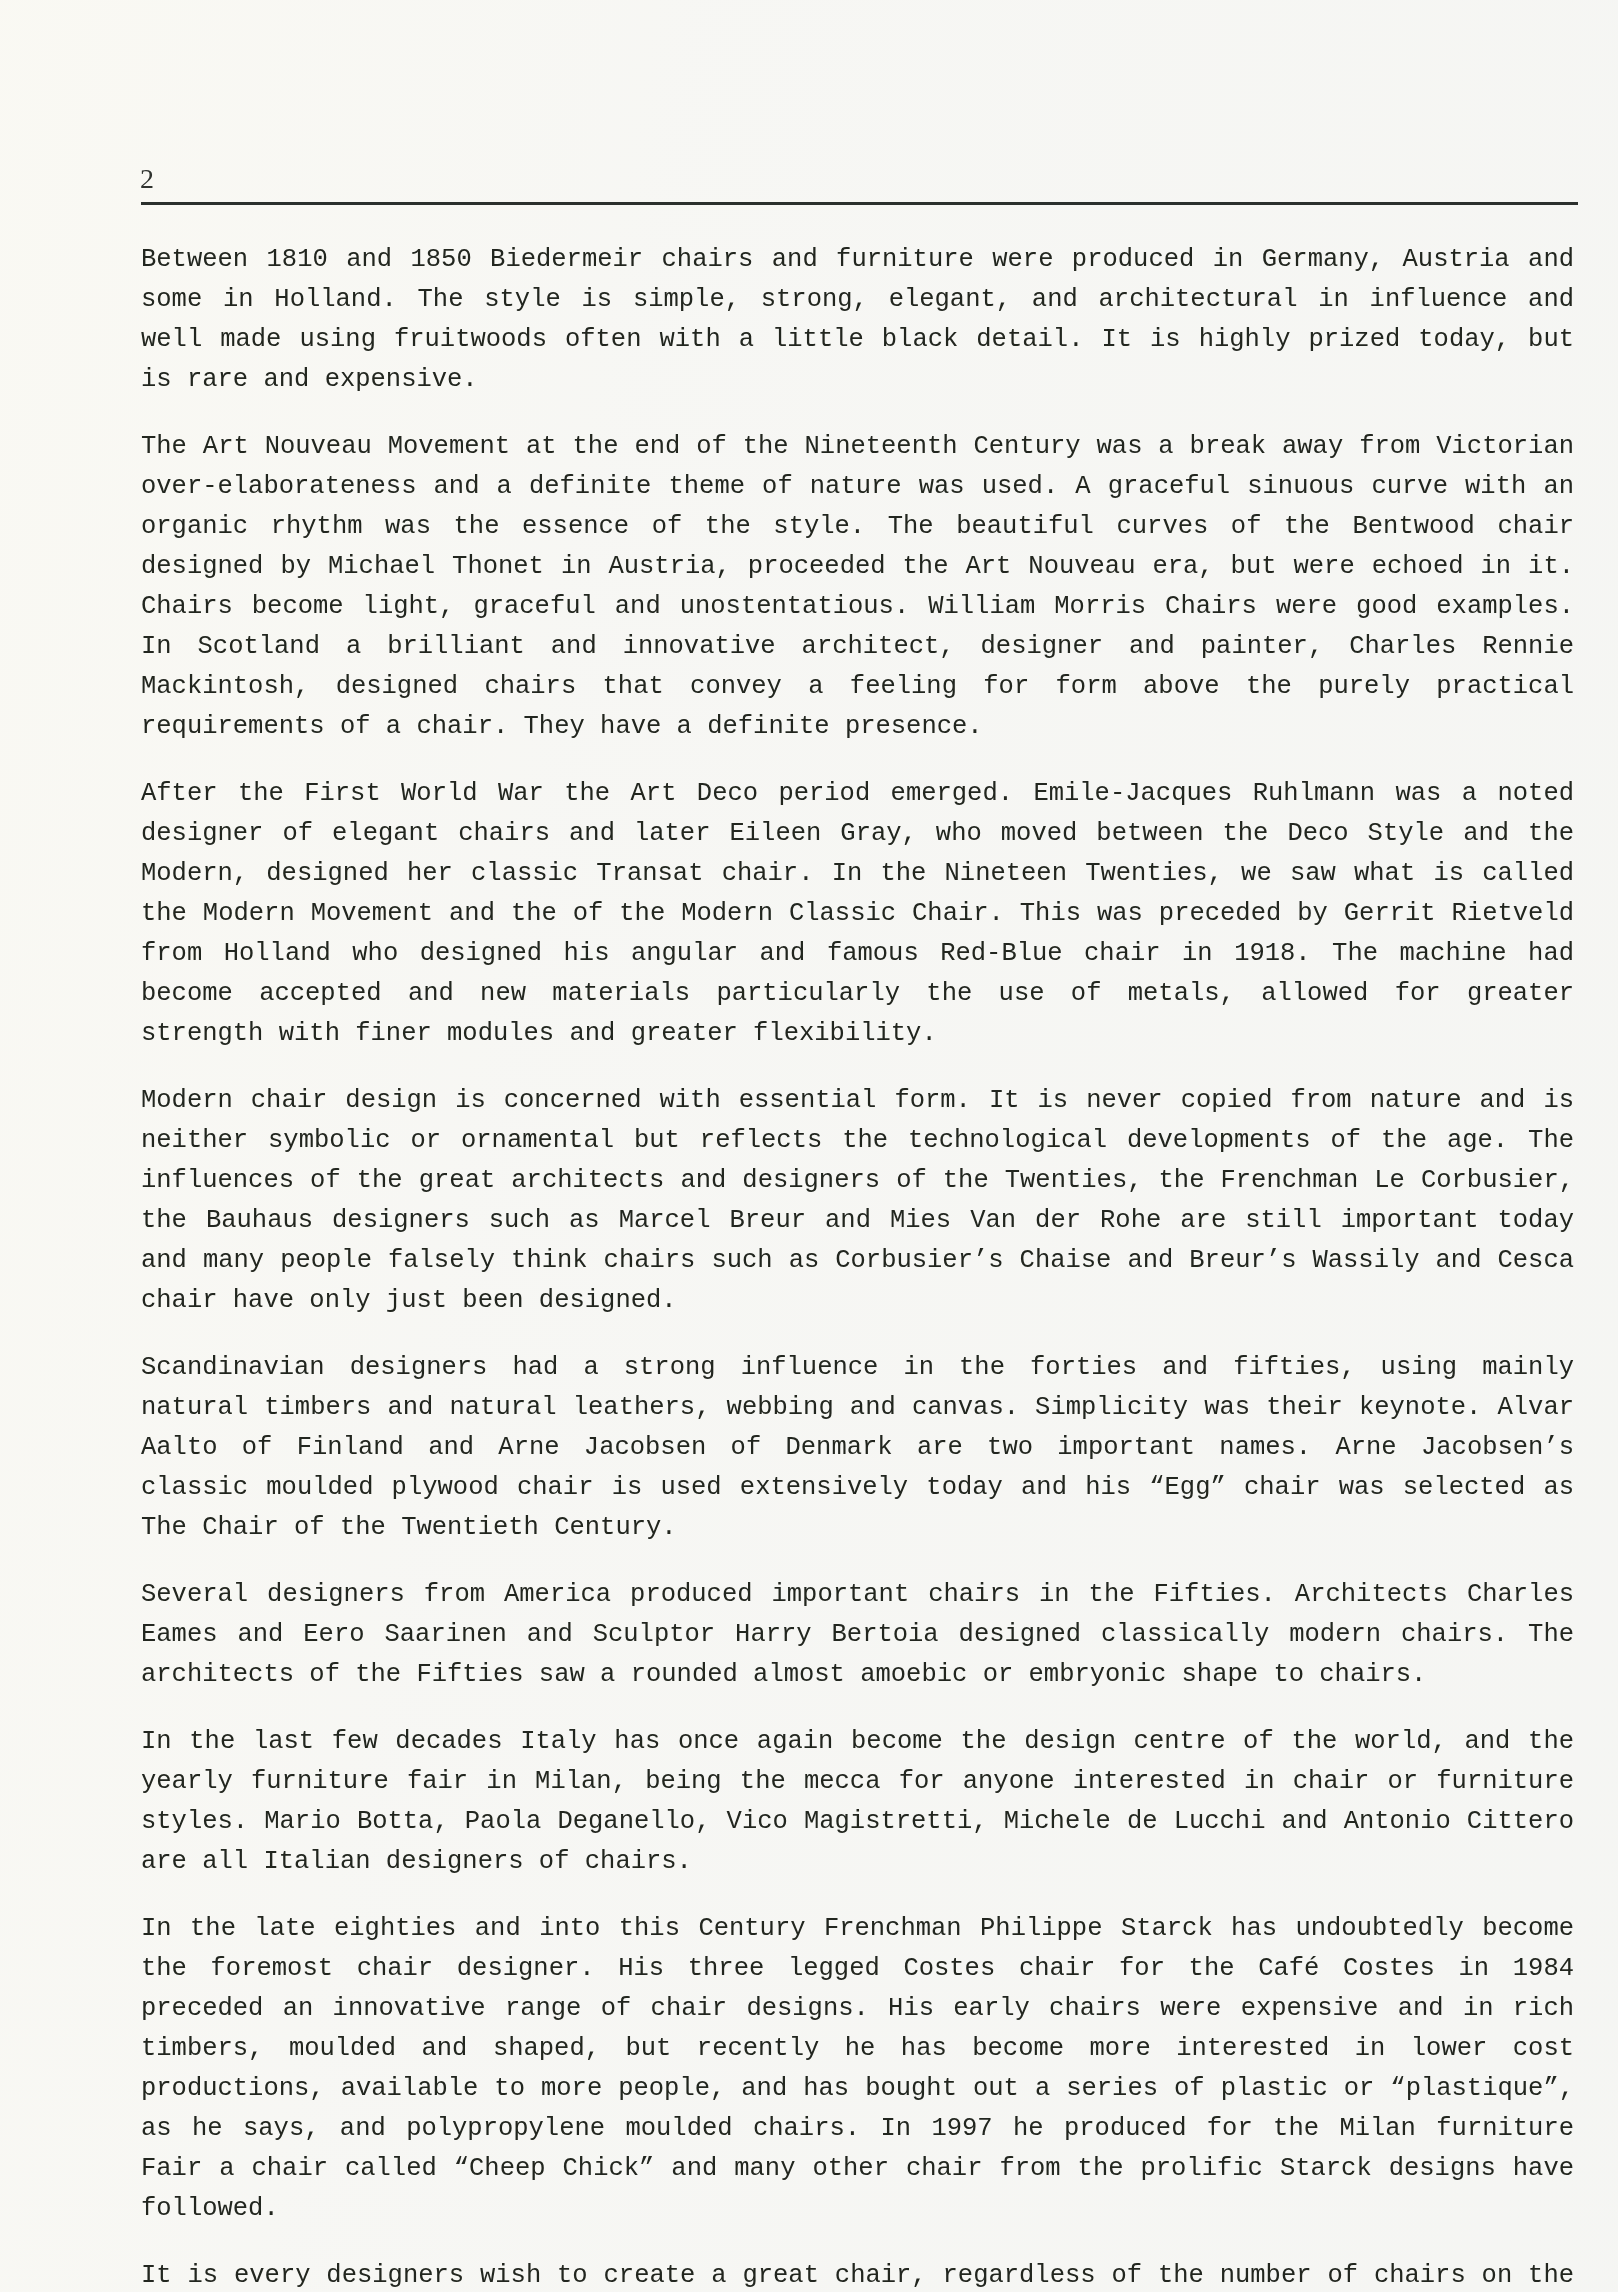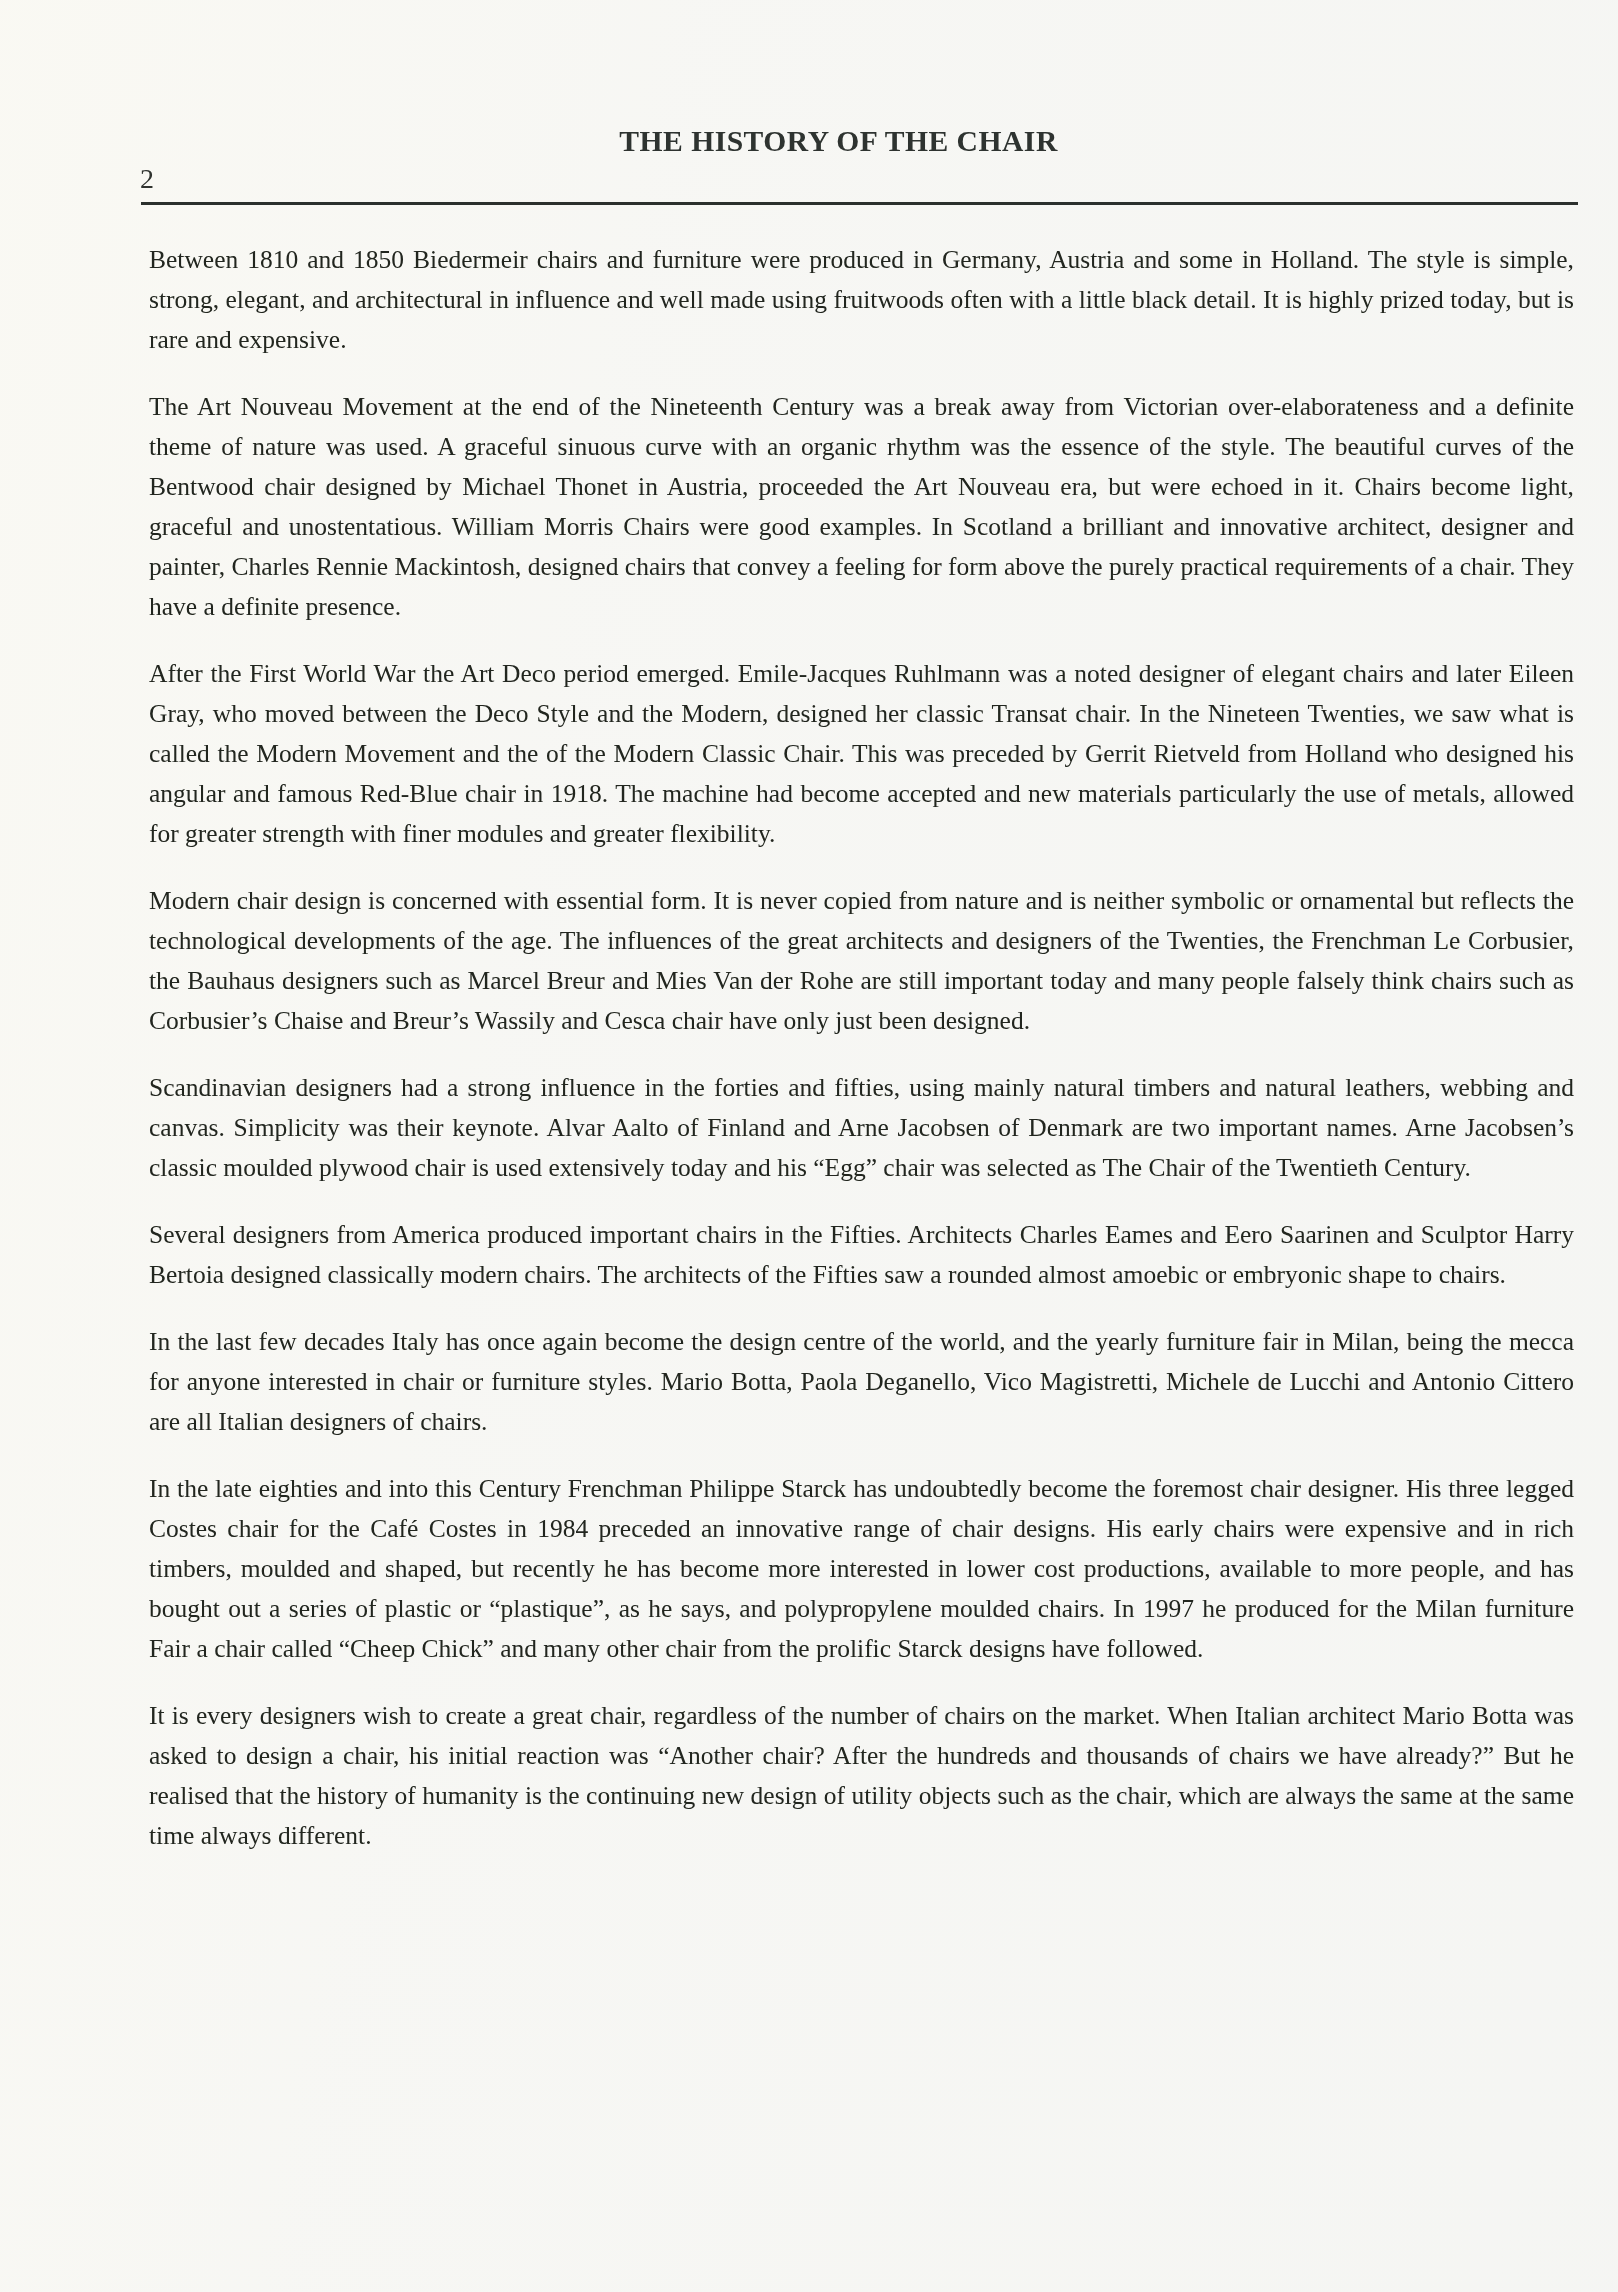--- a/index.html
+++ b/index.html
@@ -97,7 +97,6 @@
   <div class="paper-tint"></div>
 
   <div class="header">
-    <div class="doc-title">THE HISTORY OF THE CHAIR</div>
     <div class="page-number">2</div>
     <div class="header-rule"></div>
   </div>

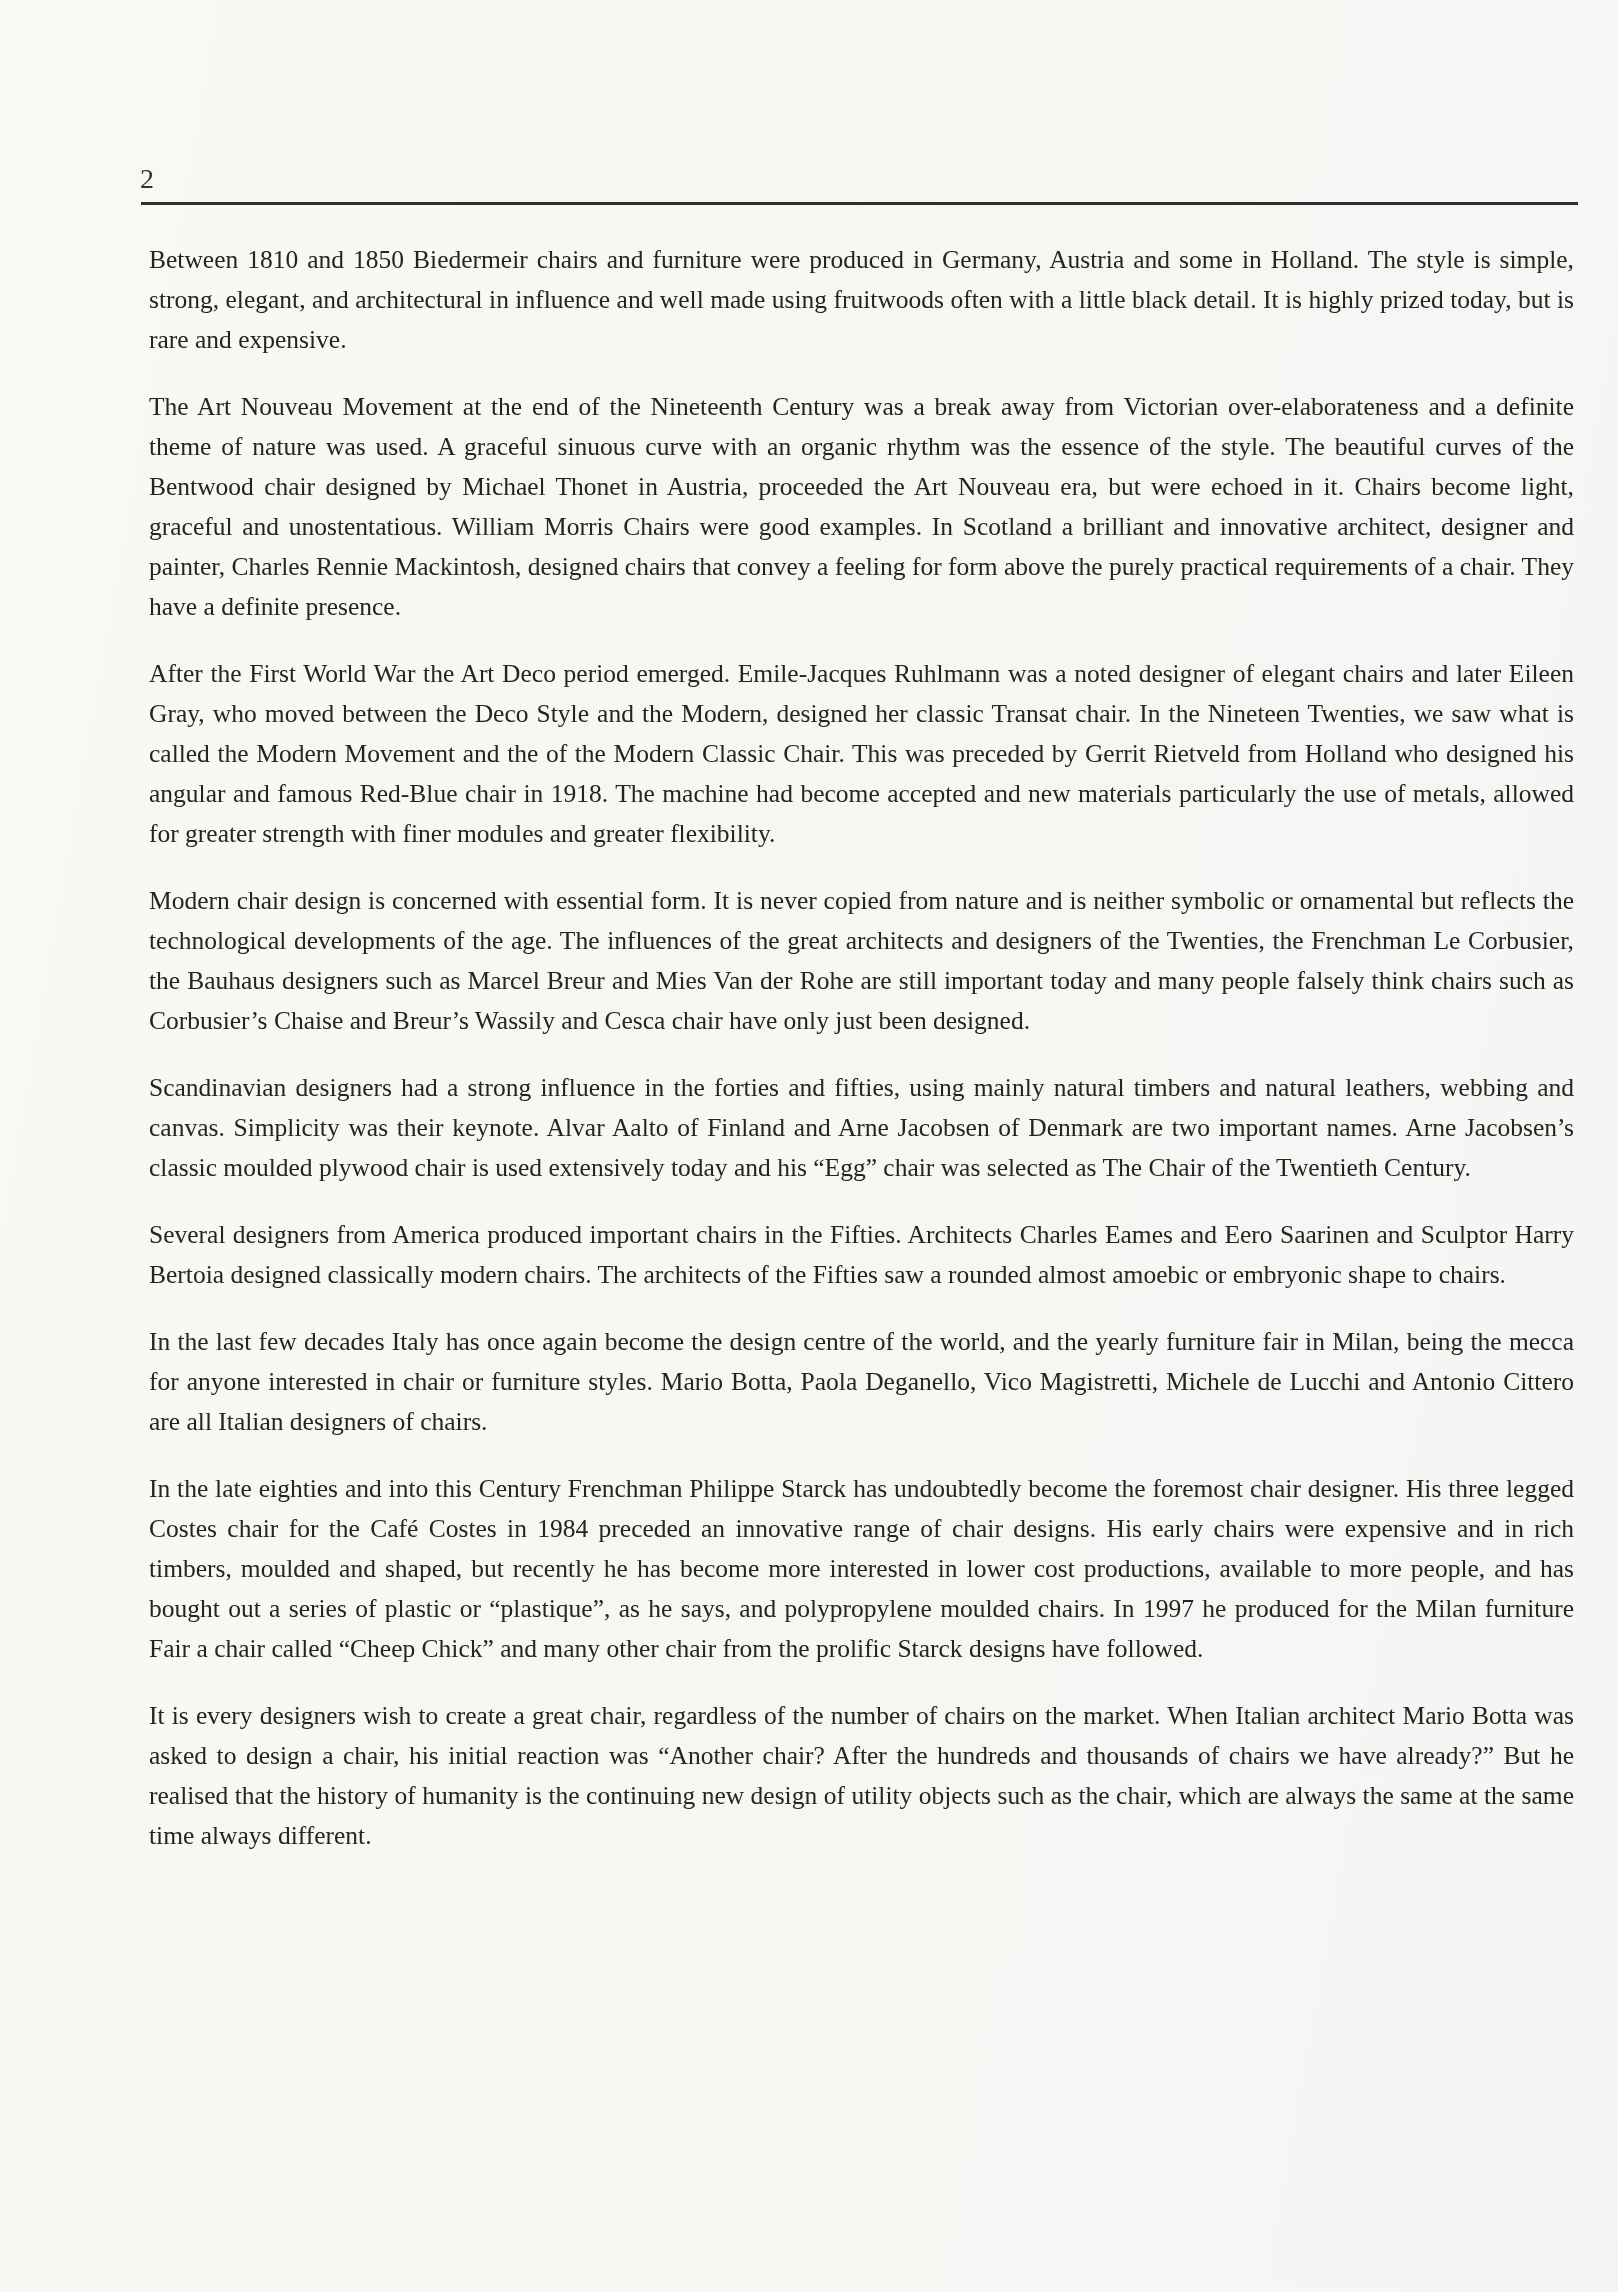--- a/index.html
+++ b/index.html
@@ -76,12 +76,12 @@
   }
 
   .para {
-    font-family: Liberation Serif, serif;
+    font-family: Liberation Mono, monospace;
     font-size: 25.5px;
     line-height: 40px;
     color: #22261f;
     text-align: justify;
-    margin: 0 0 27px 8px;
+    margin: 0 0 27px 0;
     -webkit-hyphens: none;
     hyphens: none;
   }

